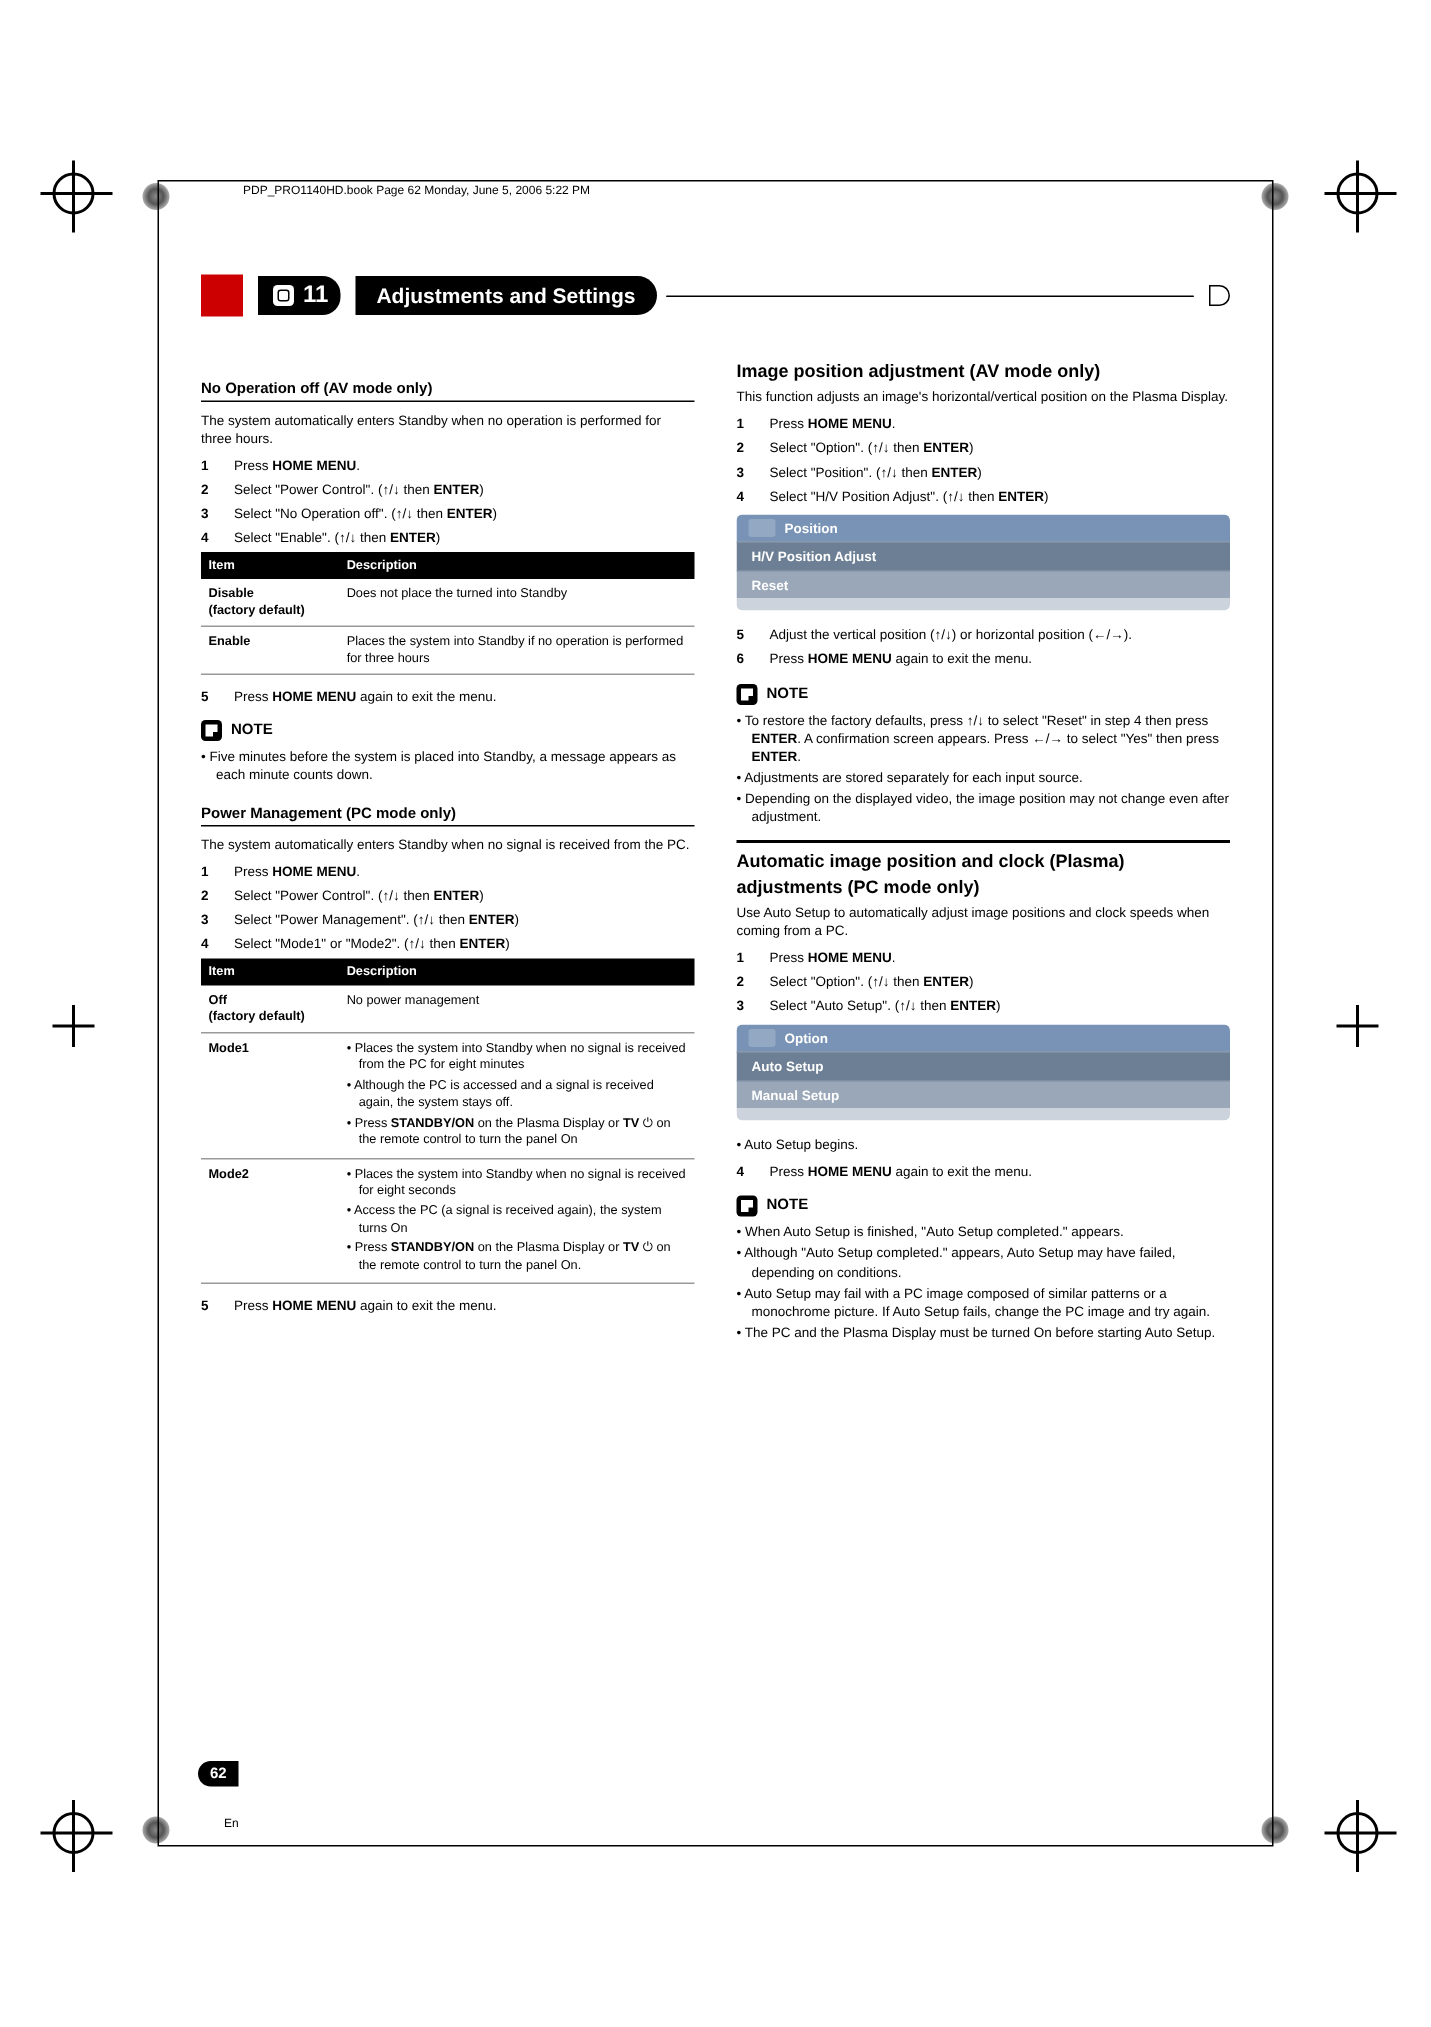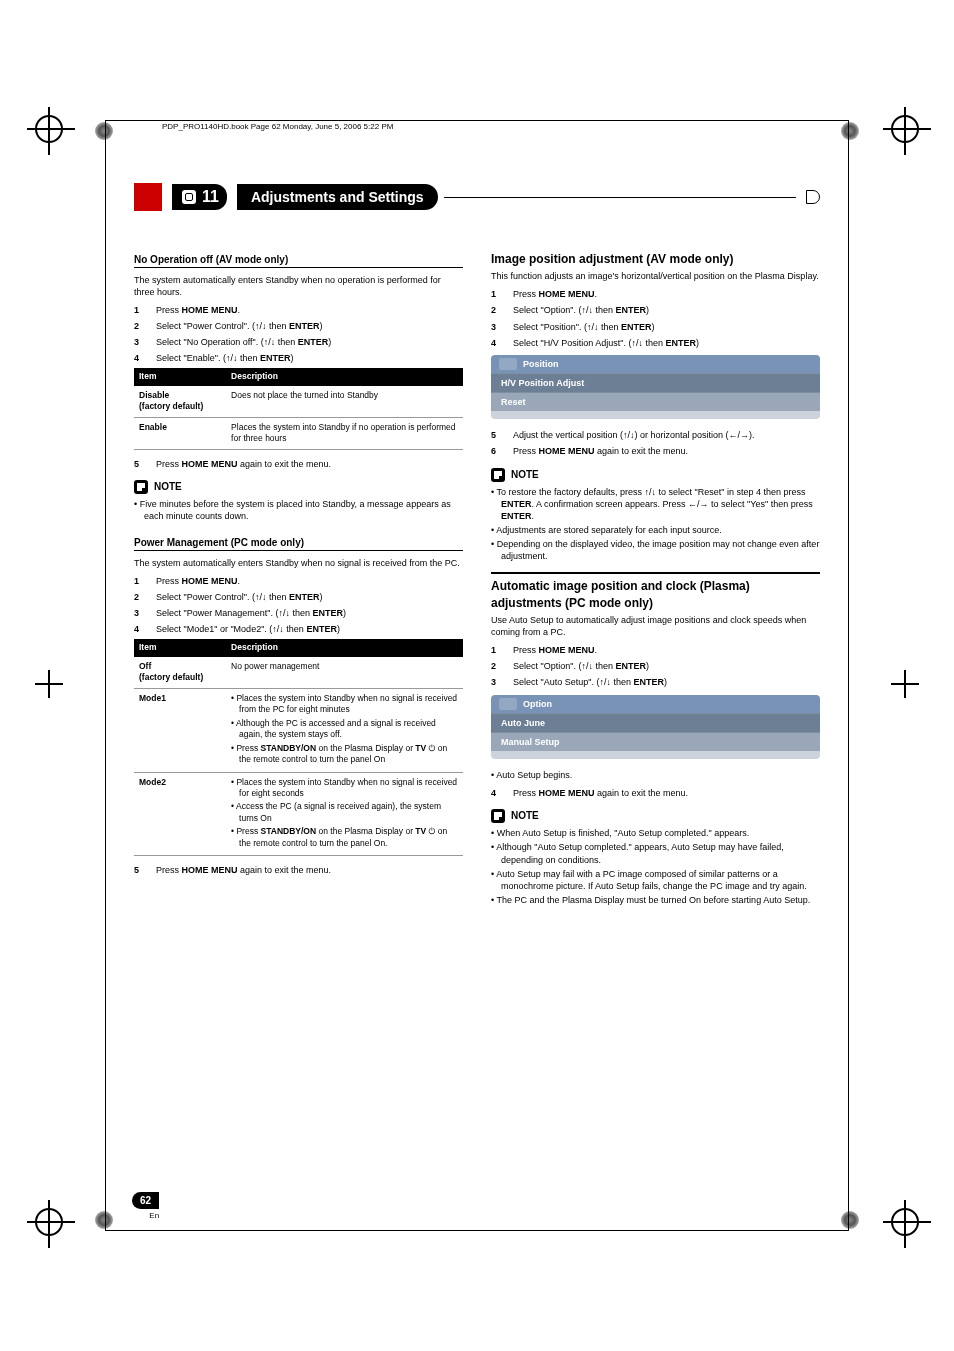--- a/index.html
+++ b/index.html
@@ -50,7 +50,7 @@
   .cols{display:flex;gap:28px;}
   .col{flex:1 1 0;font-size:9px;line-height:1.35;}
   .col h2{font-size:12px;font-weight:bold;margin:10px 0 3px;border-top:2px solid #000;padding-top:4px;}
-  .col h2.first{border-top:none;padding-top:0;margin-top:12px;}
+  .col h2.first{border-top:none;padding-top:0;margin-top:0;}
   .col h3{font-size:10px;font-weight:bold;margin:14px 0 3px;}
   .col .rule-under{border-bottom:1px solid #000;margin-bottom:6px;}
   .col p{margin:2px 0 6px;}

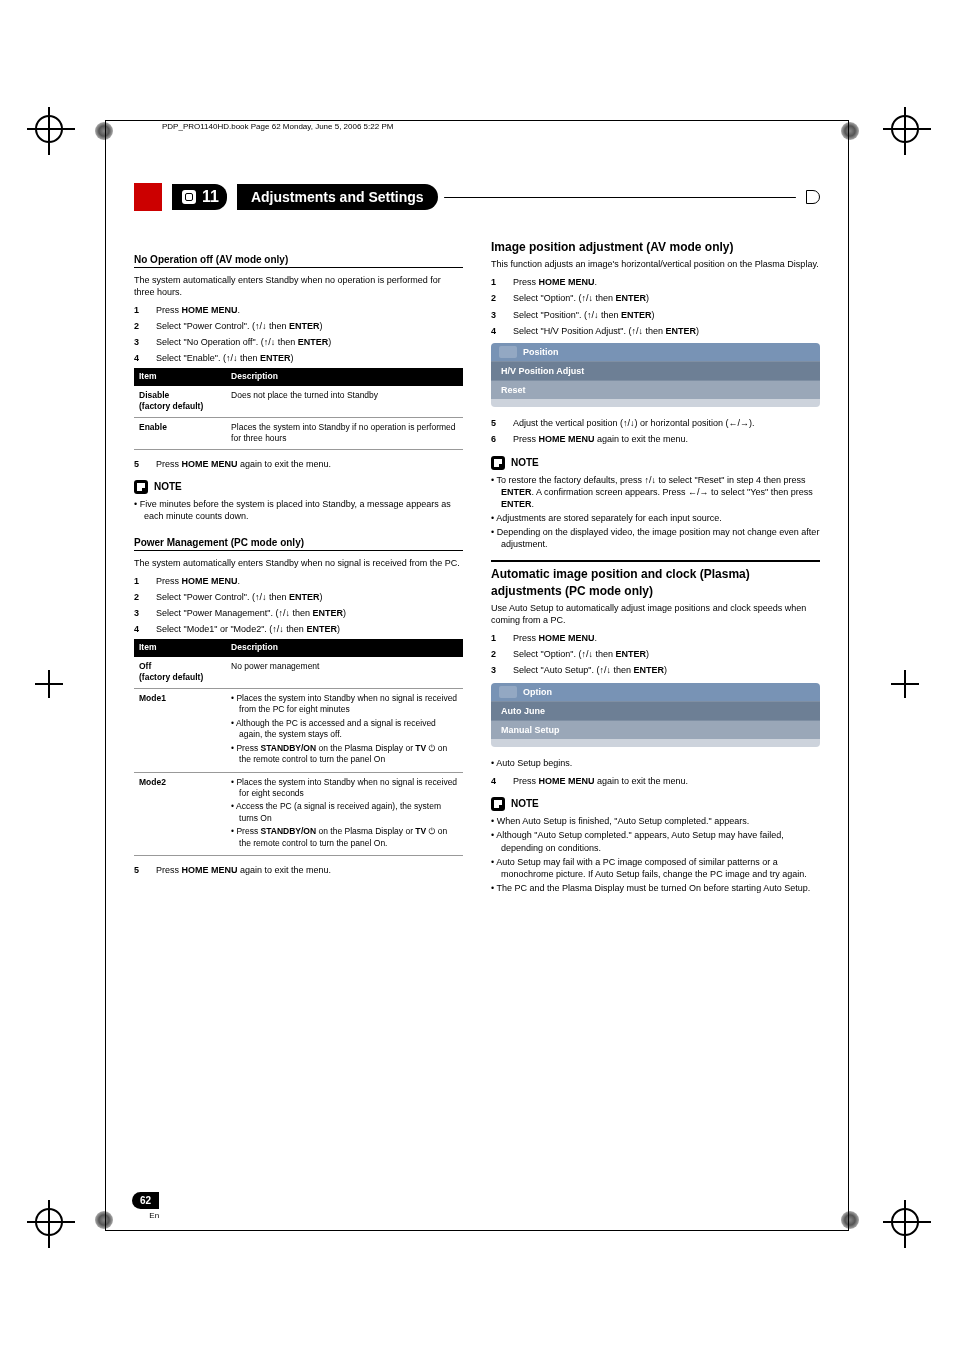--- a/index.html
+++ b/index.html
@@ -317,7 +317,7 @@
             <span class="micon"></span>
           <span>Option</span>
           </div>
-        <div class="row sel">Auto June</div>
+        <div class="row sel">Auto Setup</div>
         <div class="row">Manual Setup</div>
         <div class="pad"></div>
       </div>

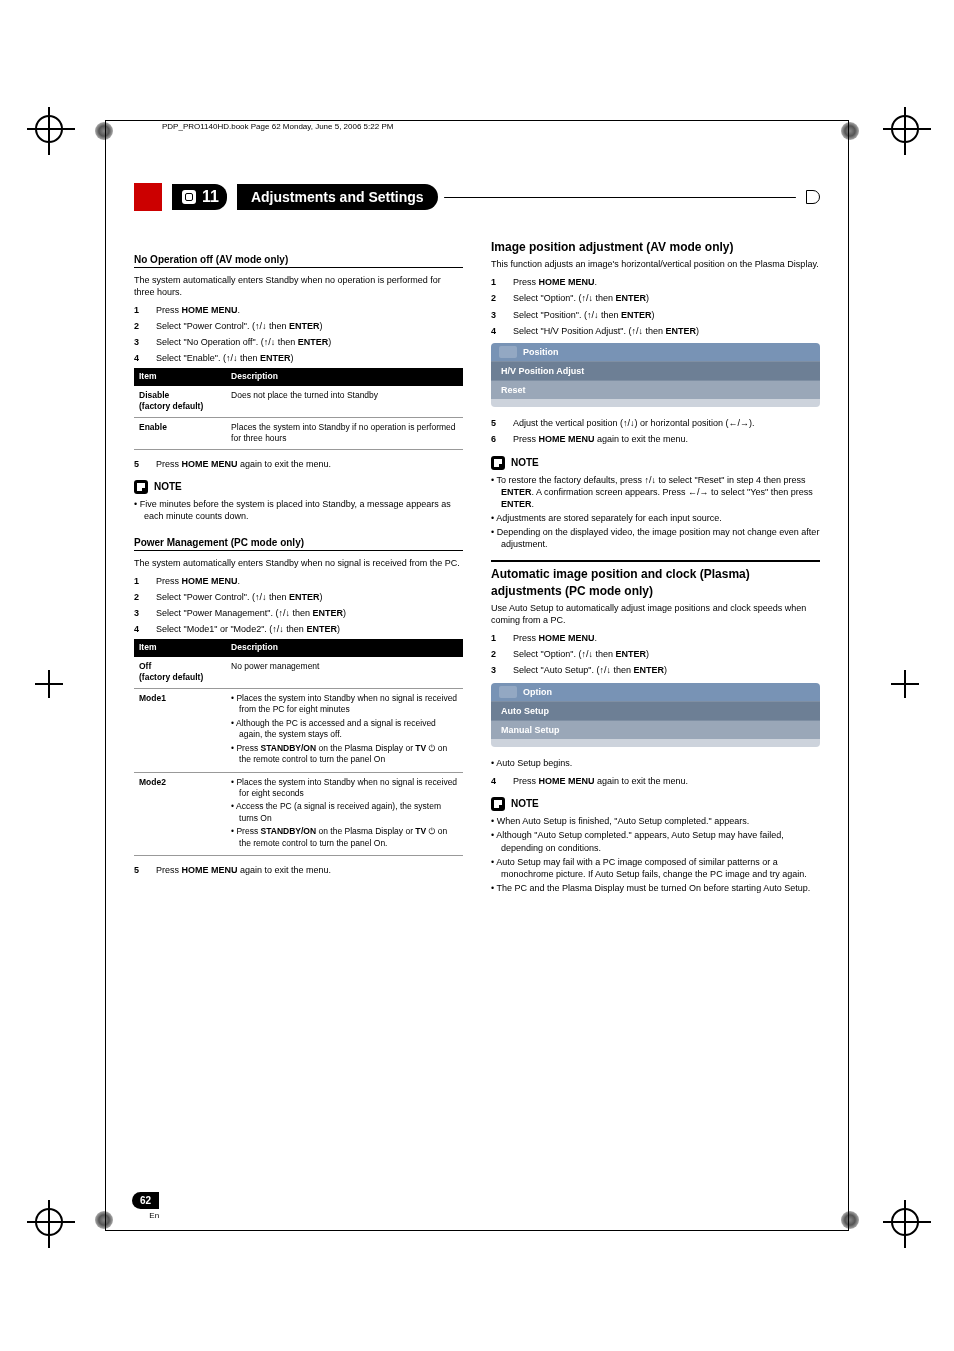--- a/index.html
+++ b/index.html
@@ -87,7 +87,7 @@
   .page-num-box{position:absolute;left:26px;bottom:10px;text-align:center;}
   .page-num{background:#000;color:#fff;font-weight:bold;font-size:10px;
     padding:3px 8px;border-radius:12px 0 0 12px;display:inline-block;}
-  .page-lang{font-size:8px;margin-top:2px;display:block;text-align:right;}
+  .page-lang{font-size:8px;margin-top:20px;display:block;text-align:right;}
 </style>
 </head>
 <body>

